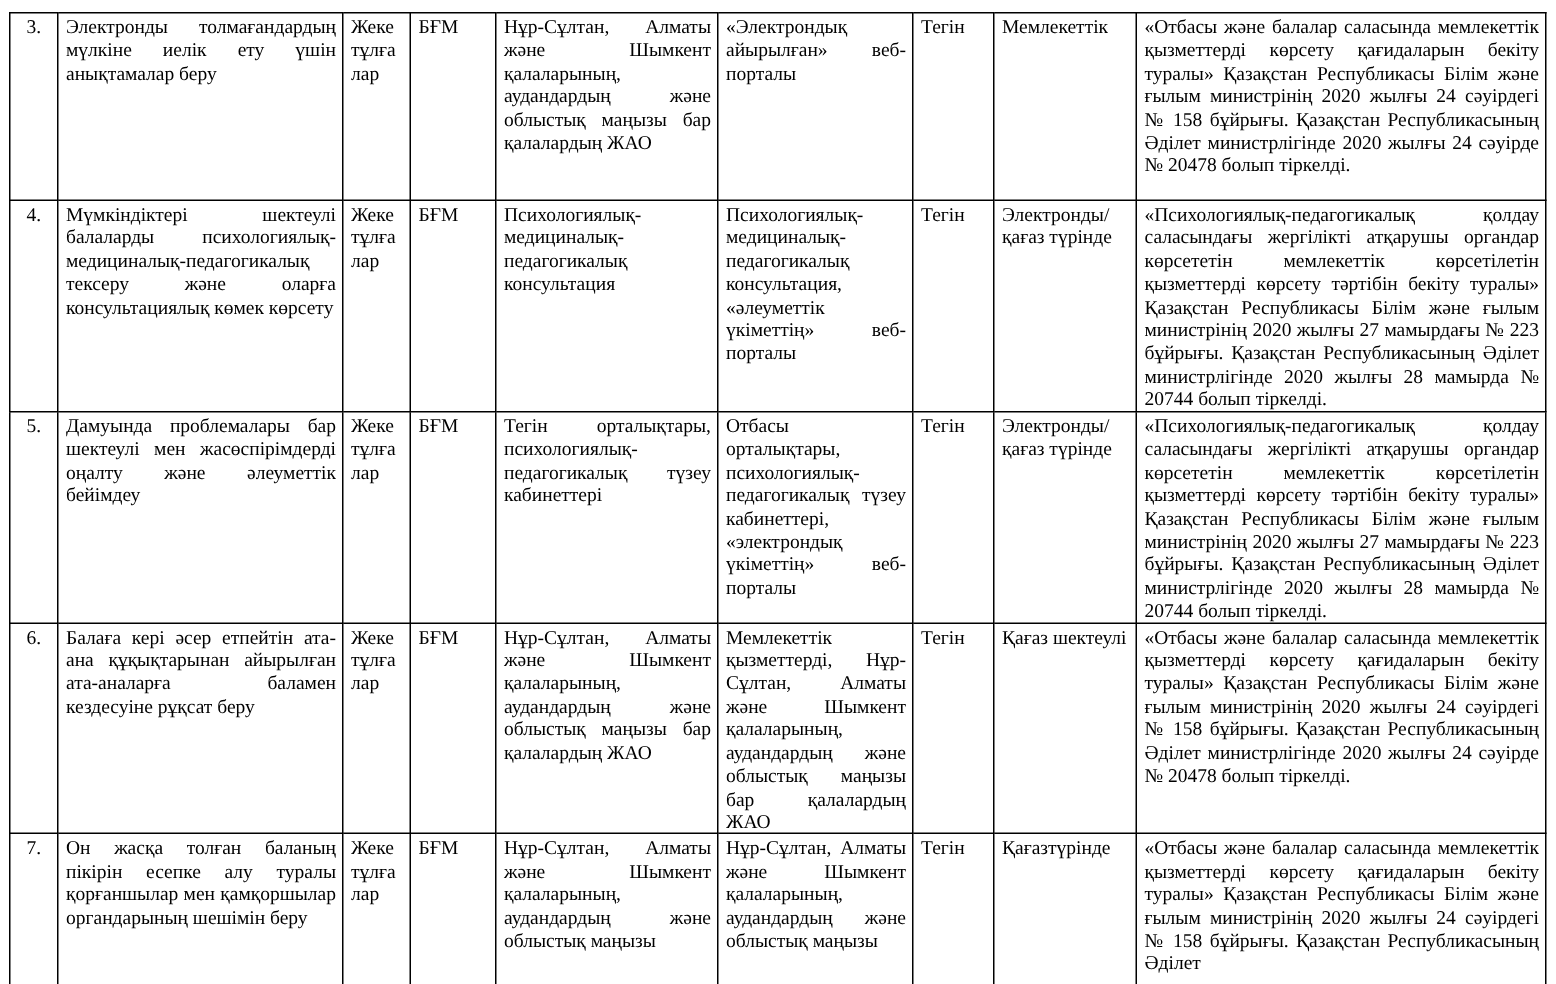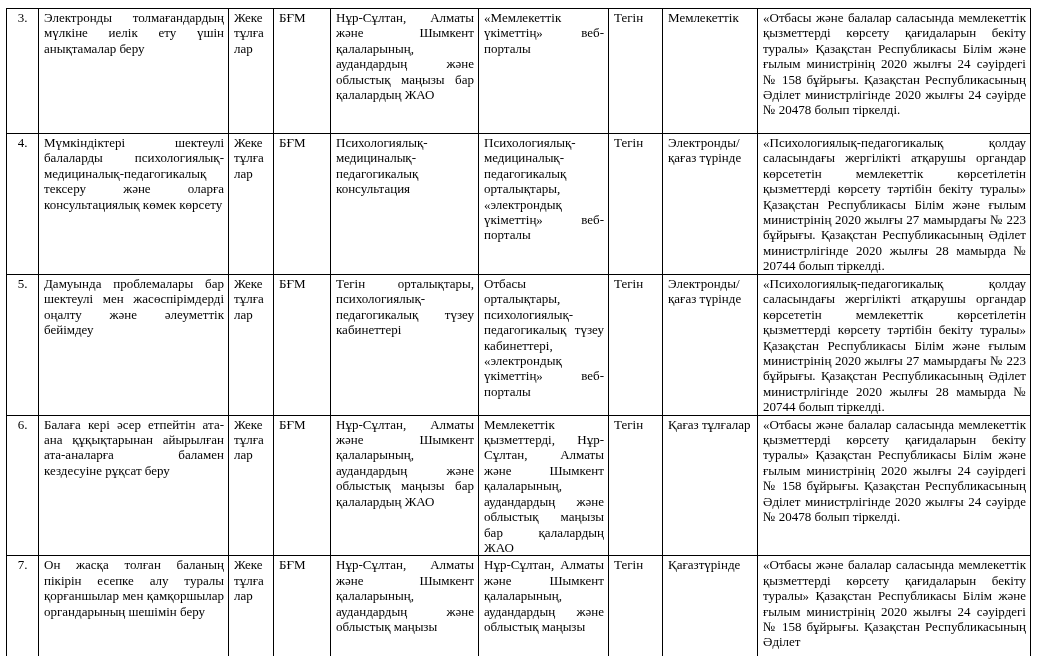--- a/index.html
+++ b/index.html
@@ -77,7 +77,7 @@
         <td class="rcp">Жеке тұлғалар</td>
         <td class="min">БҒМ</td>
         <td class="prv">Нұр-Сұлтан, Алматы және Шымкент қалаларының, аудандардың және облыстық маңызы бар қалалардың ЖАО</td>
-        <td class="chn">«Мемлекеттік үкіметтің» веб-порталы</td>
+        <td class="chn">«Электрондық айырылған» веб-порталы</td>
         <td class="fee">Тегін</td>
         <td class="form">Мемлекеттік</td>
         <td class="bas">«Отбасы және балалар саласында мемлекеттік қызметтерді көрсету қағидаларын бекіту туралы» Қазақстан Республикасы Білім және ғылым министрінің 2020 жылғы 24 сәуірдегі № 158 бұйрығы. Қазақстан Республикасының Әділет министрлігінде 2020 жылғы 24 сәуірде № 20478 болып тіркелді.</td>

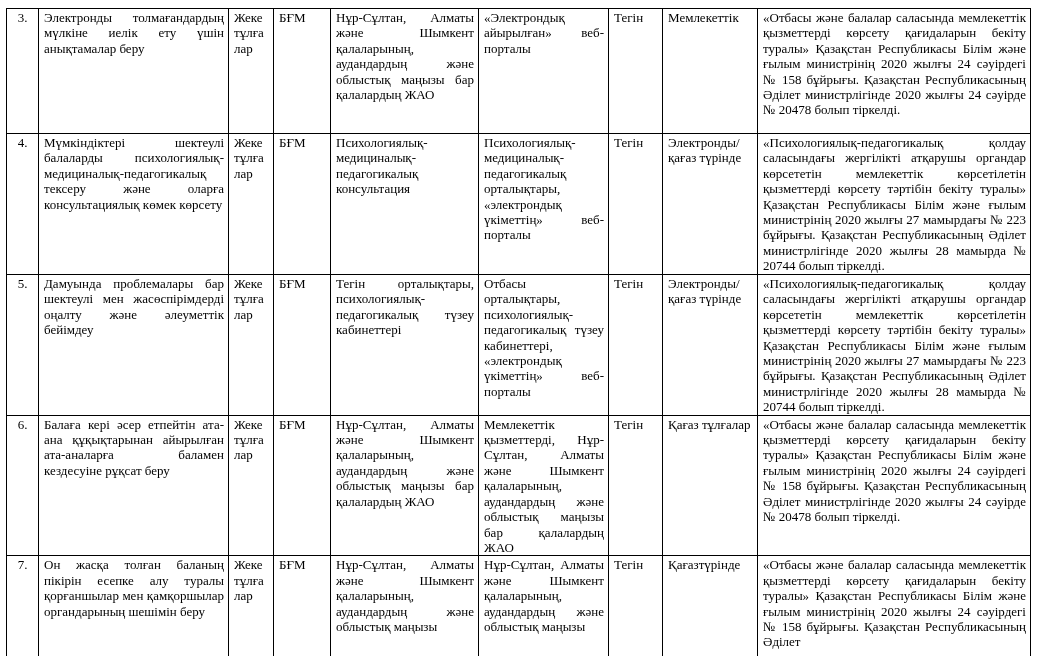--- a/index.html
+++ b/index.html
@@ -88,7 +88,7 @@
         <td class="rcp">Жеке тұлғалар</td>
         <td class="min">БҒМ</td>
         <td class="prv">Психологиялық-медициналық-педагогикалық консультация</td>
-        <td class="chn">Психологиялық-медициналық-педагогикалық орталықтары, «электрондық үкіметтің» веб-порталы</td>
+        <td class="chn">Психологиялық-медициналық-педагогикалық консультация, «әлеуметтік үкіметтің» веб-порталы</td>
         <td class="fee">Тегін</td>
         <td class="form">Электронды/ қағаз түрінде</td>
         <td class="bas">«Психологиялық-педагогикалық қолдау саласындағы жергілікті атқарушы органдар көрсететін мемлекеттік көрсетілетін қызметтерді көрсету тәртібін бекіту туралы» Қазақстан Республикасы Білім және ғылым министрінің 2020 жылғы 27 мамырдағы № 223 бұйрығы. Қазақстан Республикасының Әділет министрлігінде 2020 жылғы 28 мамырда № 20744 болып тіркелді.</td>

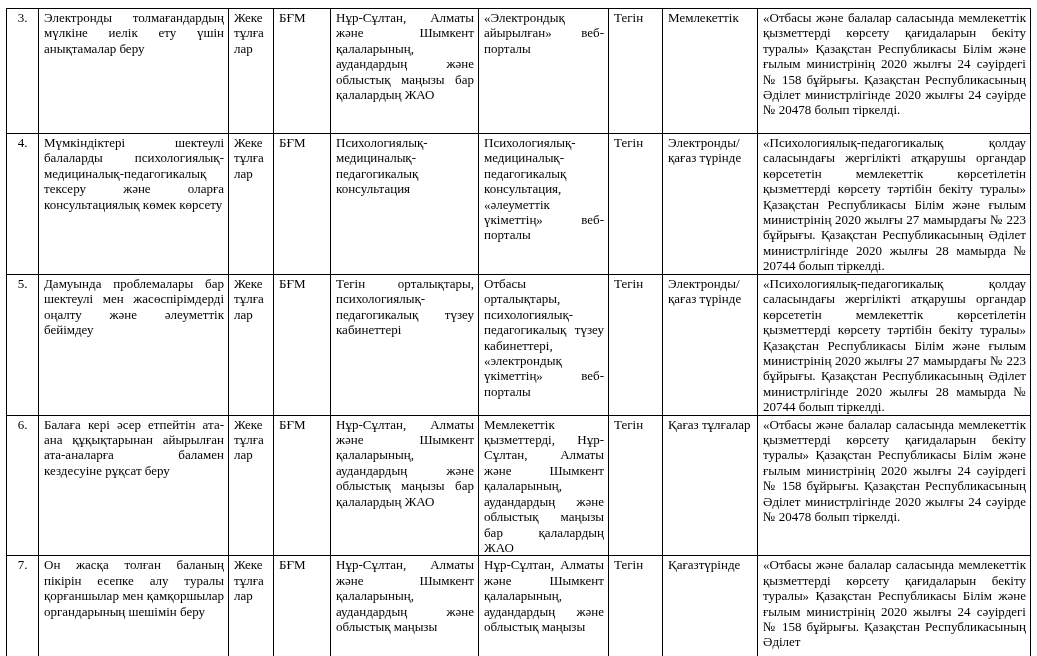--- a/index.html
+++ b/index.html
@@ -112,7 +112,7 @@
         <td class="prv">Нұр-Сұлтан, Алматы және Шымкент қалаларының, аудандардың және облыстық маңызы бар қалалардың ЖАО</td>
         <td class="chn">Мемлекеттік қызметтерді, Нұр-Сұлтан, Алматы және Шымкент қалаларының, аудандардың және облыстық маңызы бар қалалардың ЖАО</td>
         <td class="fee">Тегін</td>
-        <td class="form">Қағаз тұлғалар</td>
+        <td class="form">Қағаз шектеулі</td>
         <td class="bas">«Отбасы және балалар саласында мемлекеттік қызметтерді көрсету қағидаларын бекіту туралы» Қазақстан Республикасы Білім және ғылым министрінің 2020 жылғы 24 сәуірдегі № 158 бұйрығы. Қазақстан Республикасының Әділет министрлігінде 2020 жылғы 24 сәуірде № 20478 болып тіркелді.</td>
       </tr>
       <tr class="r4">

